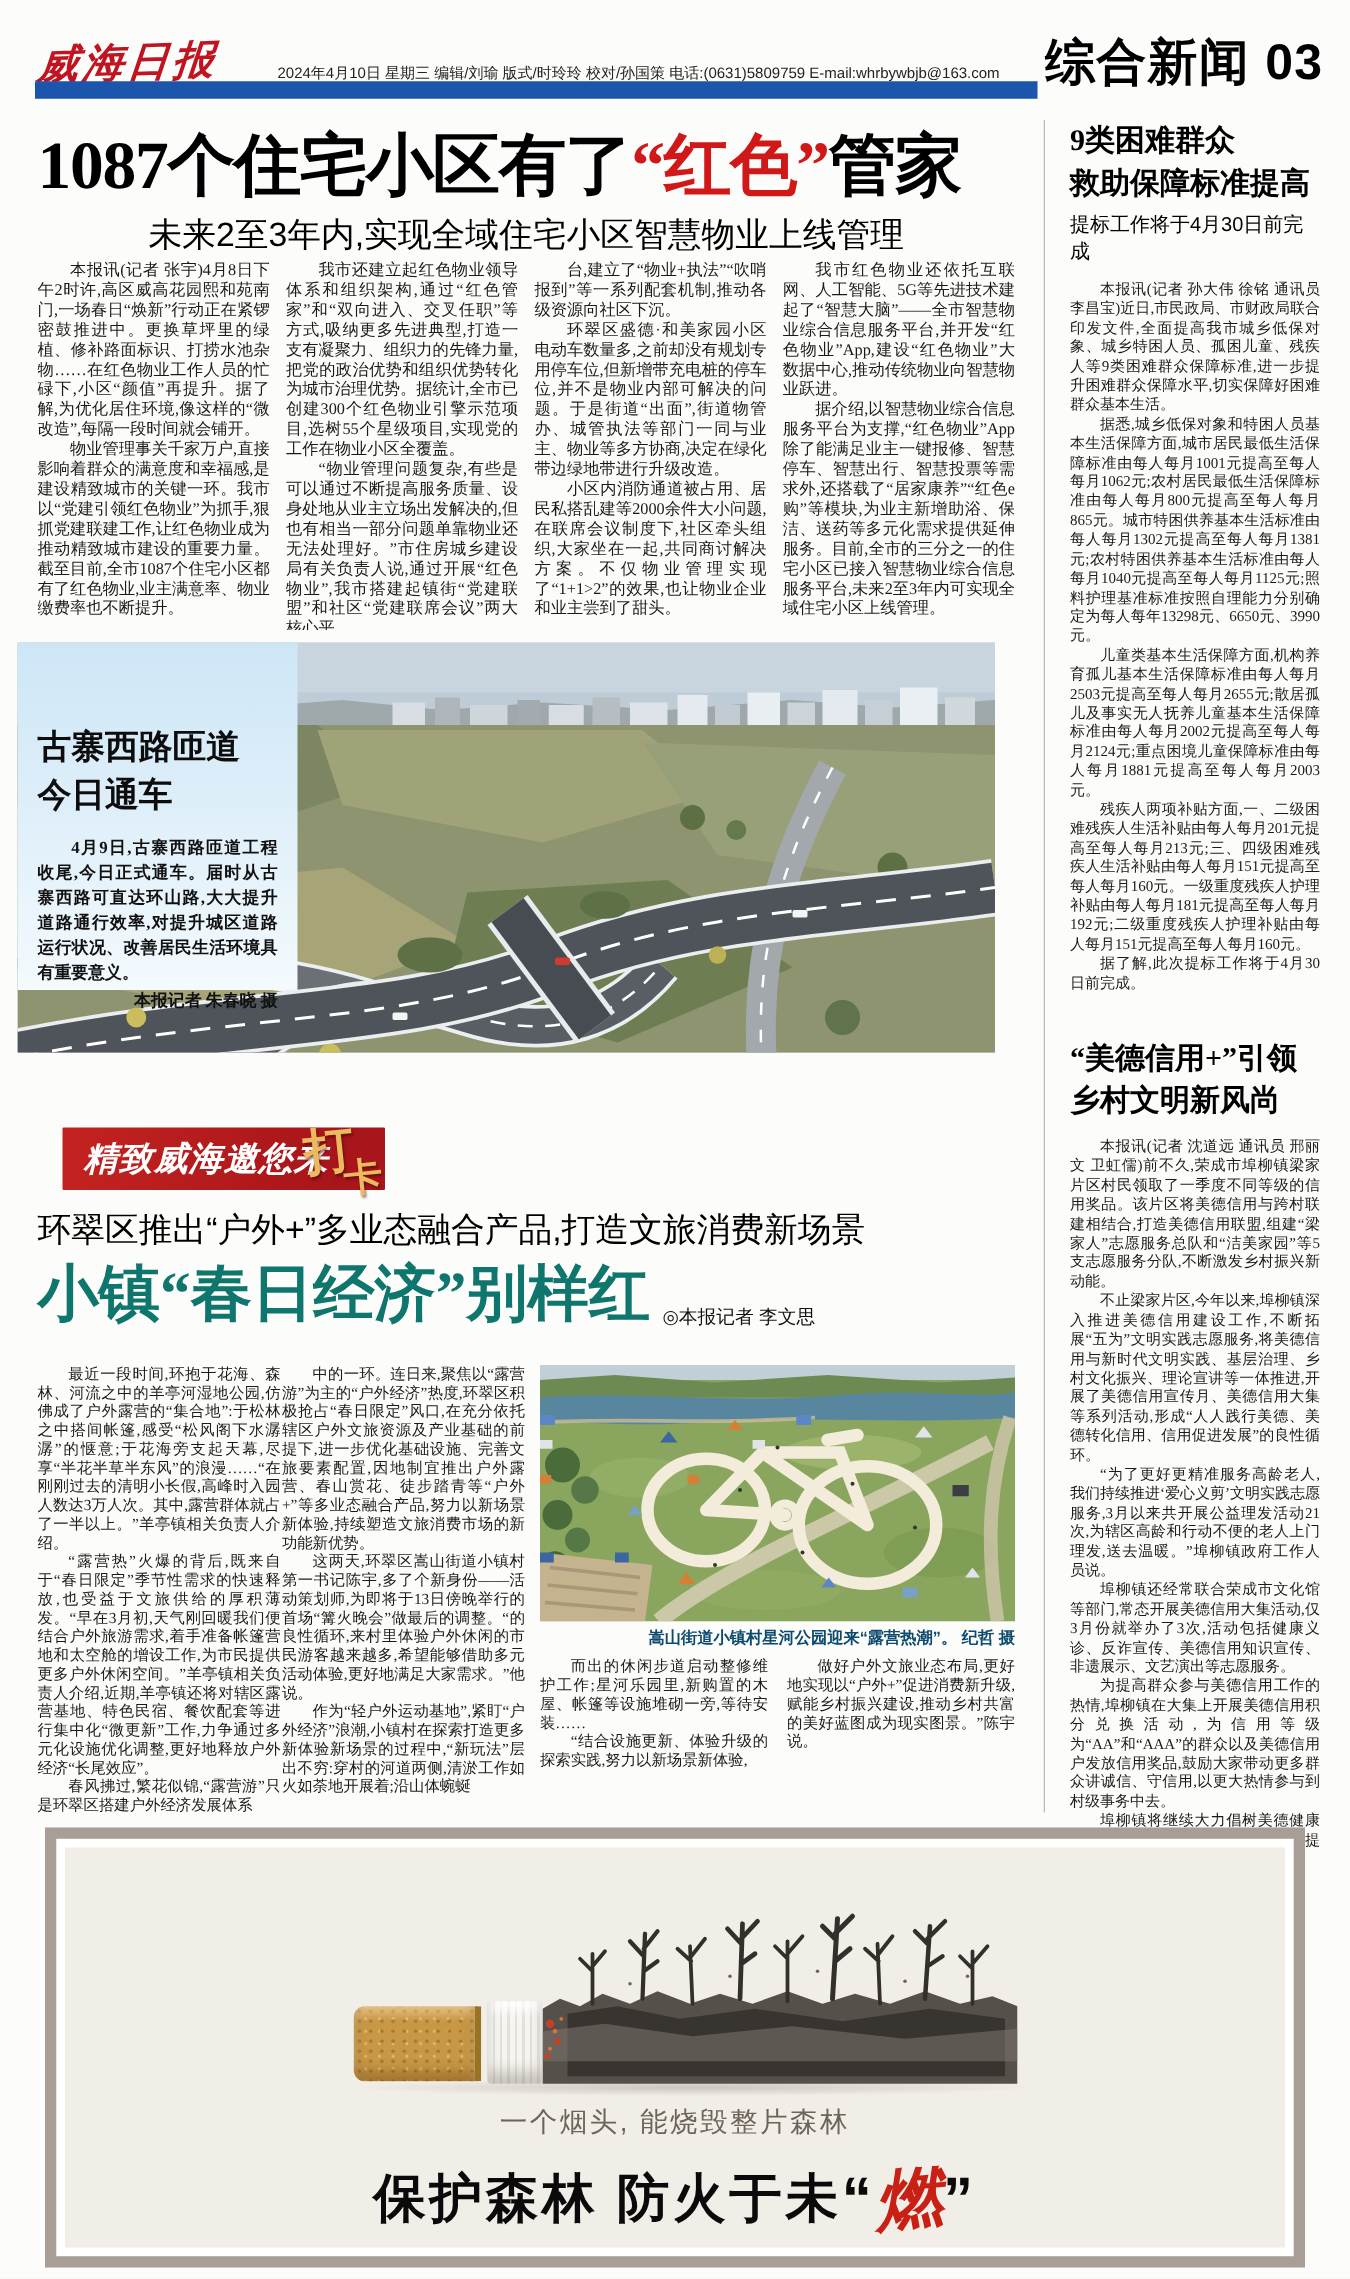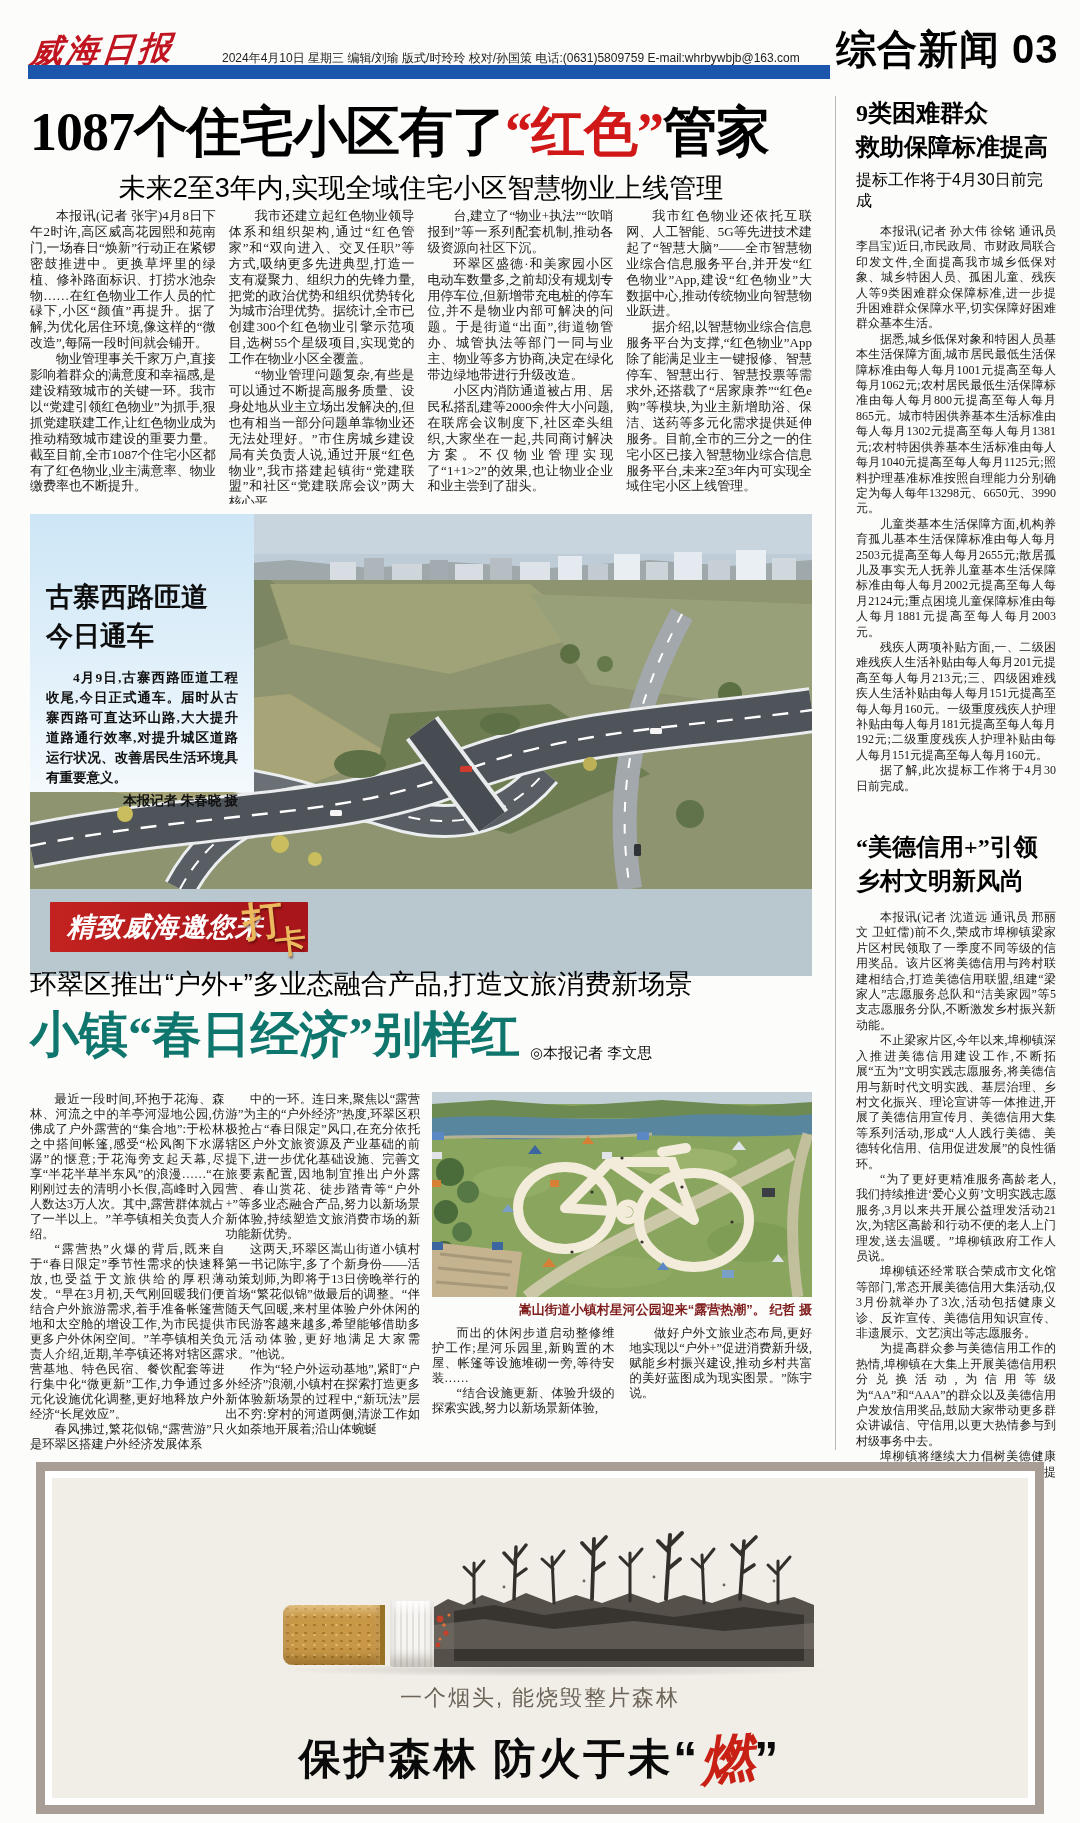--- a/index.html
+++ b/index.html
@@ -26,7 +26,7 @@
   .bodytext p { font-size:13px; line-height:15.9px; text-align:justify; text-indent:2em; color:#1a1a1a; }
 
   
-  .photo-wrap { position:absolute; left:30px; top:514px; width:782px; height:462px; overflow:hidden; background:#b9c7ce; }
+  .photo-wrap { position:absolute; left:14px; top:514px; width:782px; height:328px; overflow:hidden; background:#b9c7ce; }
   .caption-box { position:absolute; left:0; top:0; width:224px; height:278px; padding:64px 16px 8px 16px;
     background:linear-gradient(180deg,#cde6f6 0%,#e3f1fa 60%,#f4fafe 100%); }
   .cb-title { font-size:27px; font-weight:bold; line-height:1.45; color:#0d0d0d; }

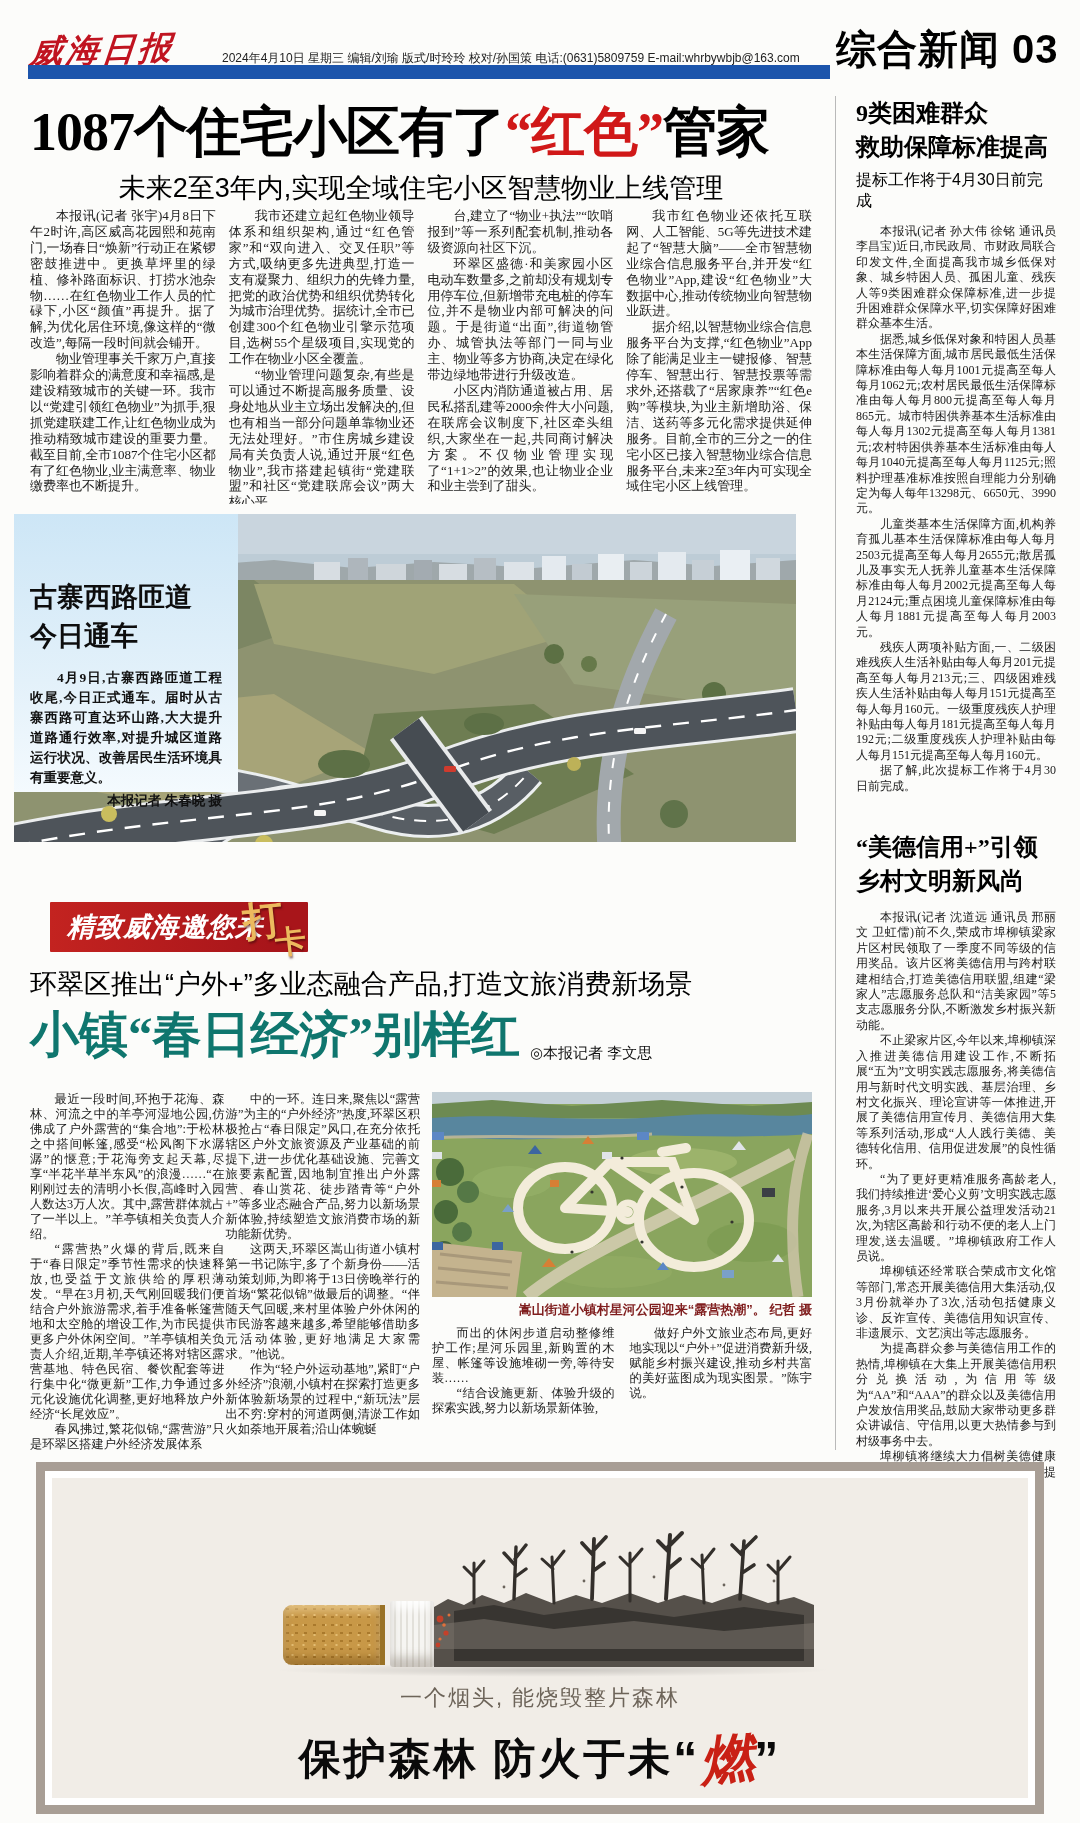--- a/index.html
+++ b/index.html
@@ -236,7 +236,7 @@
     </div>
     <div class="col">
       <p>中的一环。连日来,聚焦以“露营游”为主的“户外经济”热度,环翠区积极抢占“春日限定”风口,在充分依托辖区户外文旅资源及产业基础的前提下,进一步优化基础设施、完善文旅要素配置,因地制宜推出户外露营、春山赏花、徒步踏青等“户外+”等多业态融合产品,努力以新场景新体验,持续塑造文旅消费市场的新功能新优势。</p>
-      <p>这两天,环翠区嵩山街道小镇村第一书记陈宇,多了个新身份——活动策划师,为即将于13日傍晚举行的首场“繁花似锦”做最后的调整。“伴随天气回暖,来村里体验户外休闲的市民游客越来越多,希望能够借助多元活动体验,更好地满足大家需求。”他说。</p>
+      <p>这两天,环翠区嵩山街道小镇村第一书记陈宇,多了个新身份——活动策划师,为即将于13日傍晚举行的首场“篝火晚会”做最后的调整。“的良性循环,来村里体验户外休闲的市民游客越来越多,希望能够借助多元活动体验,更好地满足大家需求。”他说。</p>
       <p>作为“轻户外运动基地”,紧盯“户外经济”浪潮,小镇村在探索打造更多新体验新场景的过程中,“新玩法”层出不穷:穿村的河道两侧,清淤工作如火如荼地开展着;沿山体蜿蜒</p>
     </div>
   </div>

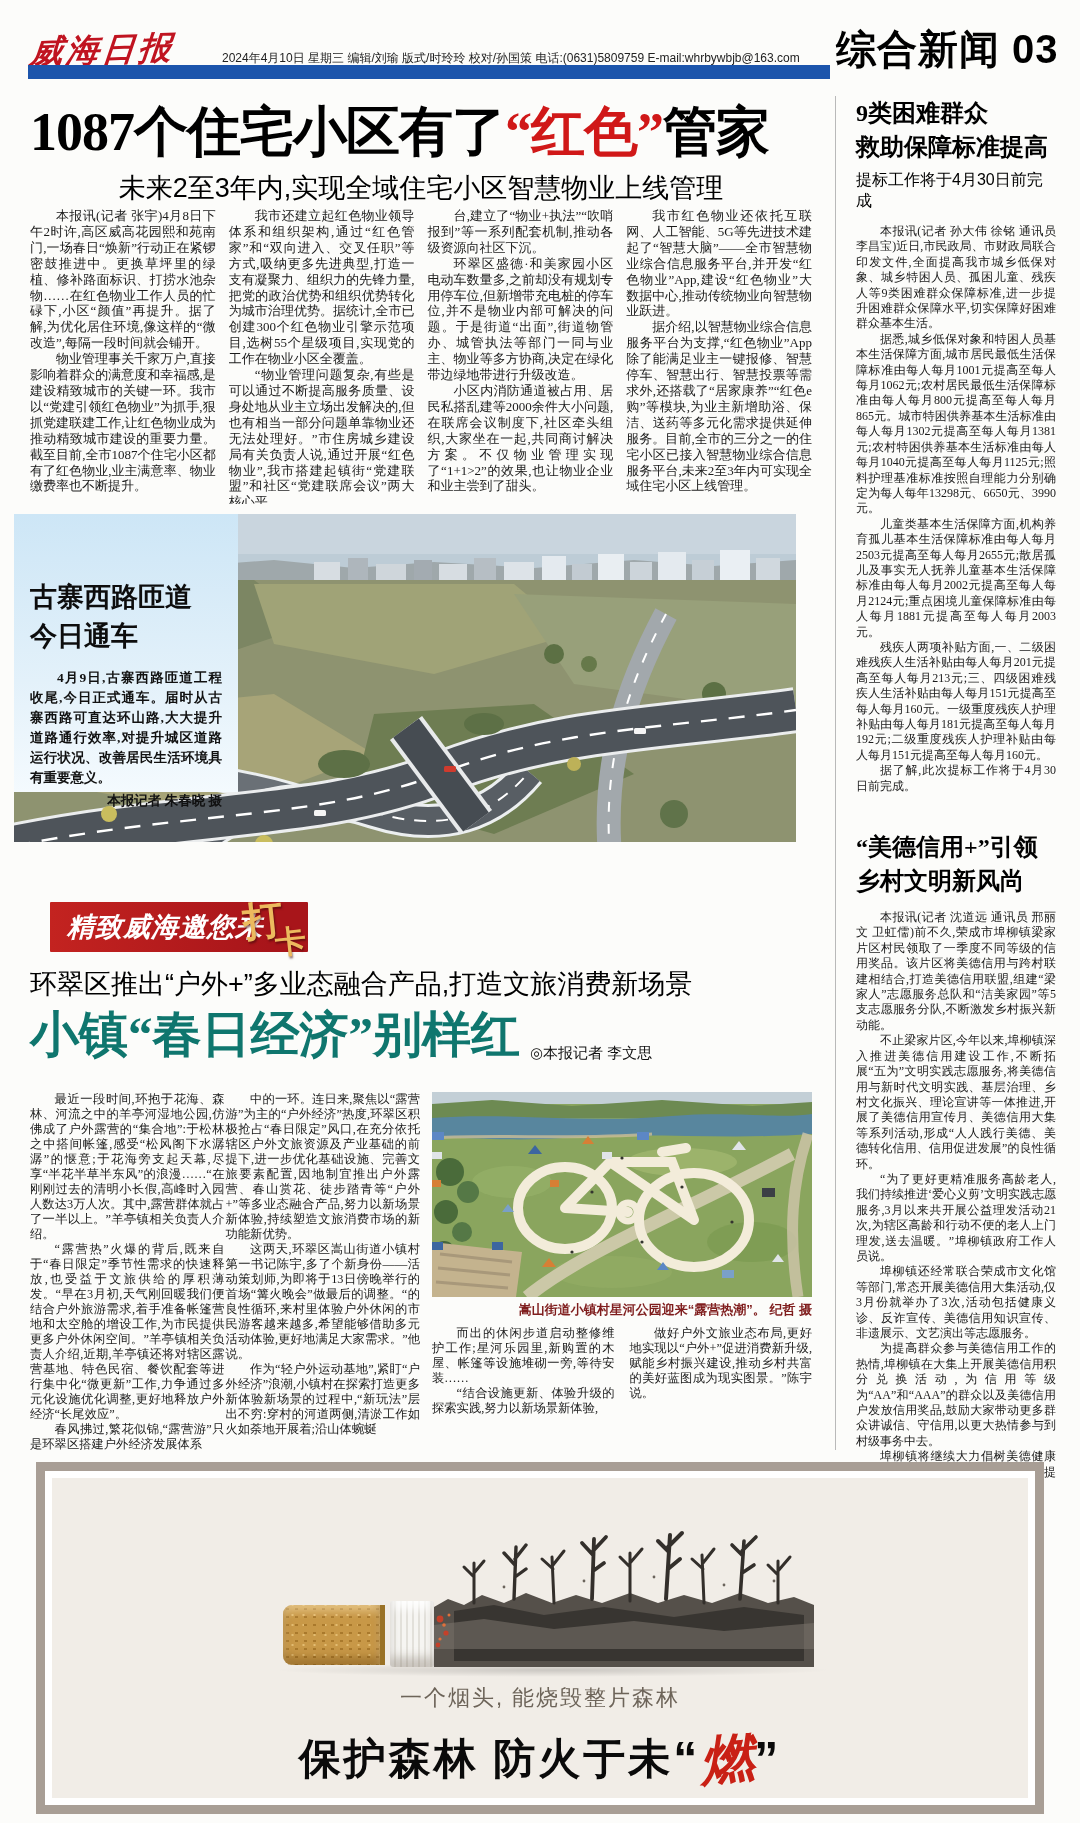--- a/index.html
+++ b/index.html
@@ -62,7 +62,7 @@
   .feature-cols p, .below-cols p { font-size:12.3px; line-height:15px; text-align:justify; text-indent:2em; color:#1a1a1a; }
   .feature-photo { position:absolute; left:432px; top:1092px; width:380px; height:205px; overflow:hidden; background:#8aa55e; }
   .feature-photo-caption { position:absolute; left:432px; top:1301px; width:380px; text-align:right;
-    font-size:13px; font-weight:bold; color:#7f1d1d; font-family:"Liberation Sans","DejaVu Sans",sans-serif; }
+    font-size:13px; font-weight:bold; color:#0c4a6e; font-family:"Liberation Sans","DejaVu Sans",sans-serif; }
   .below-cols { position:absolute; left:432px; top:1326px; width:380px; height:122px; display:flex; gap:15px; overflow:hidden; }
   .below-cols .col { flex:1; }
 

